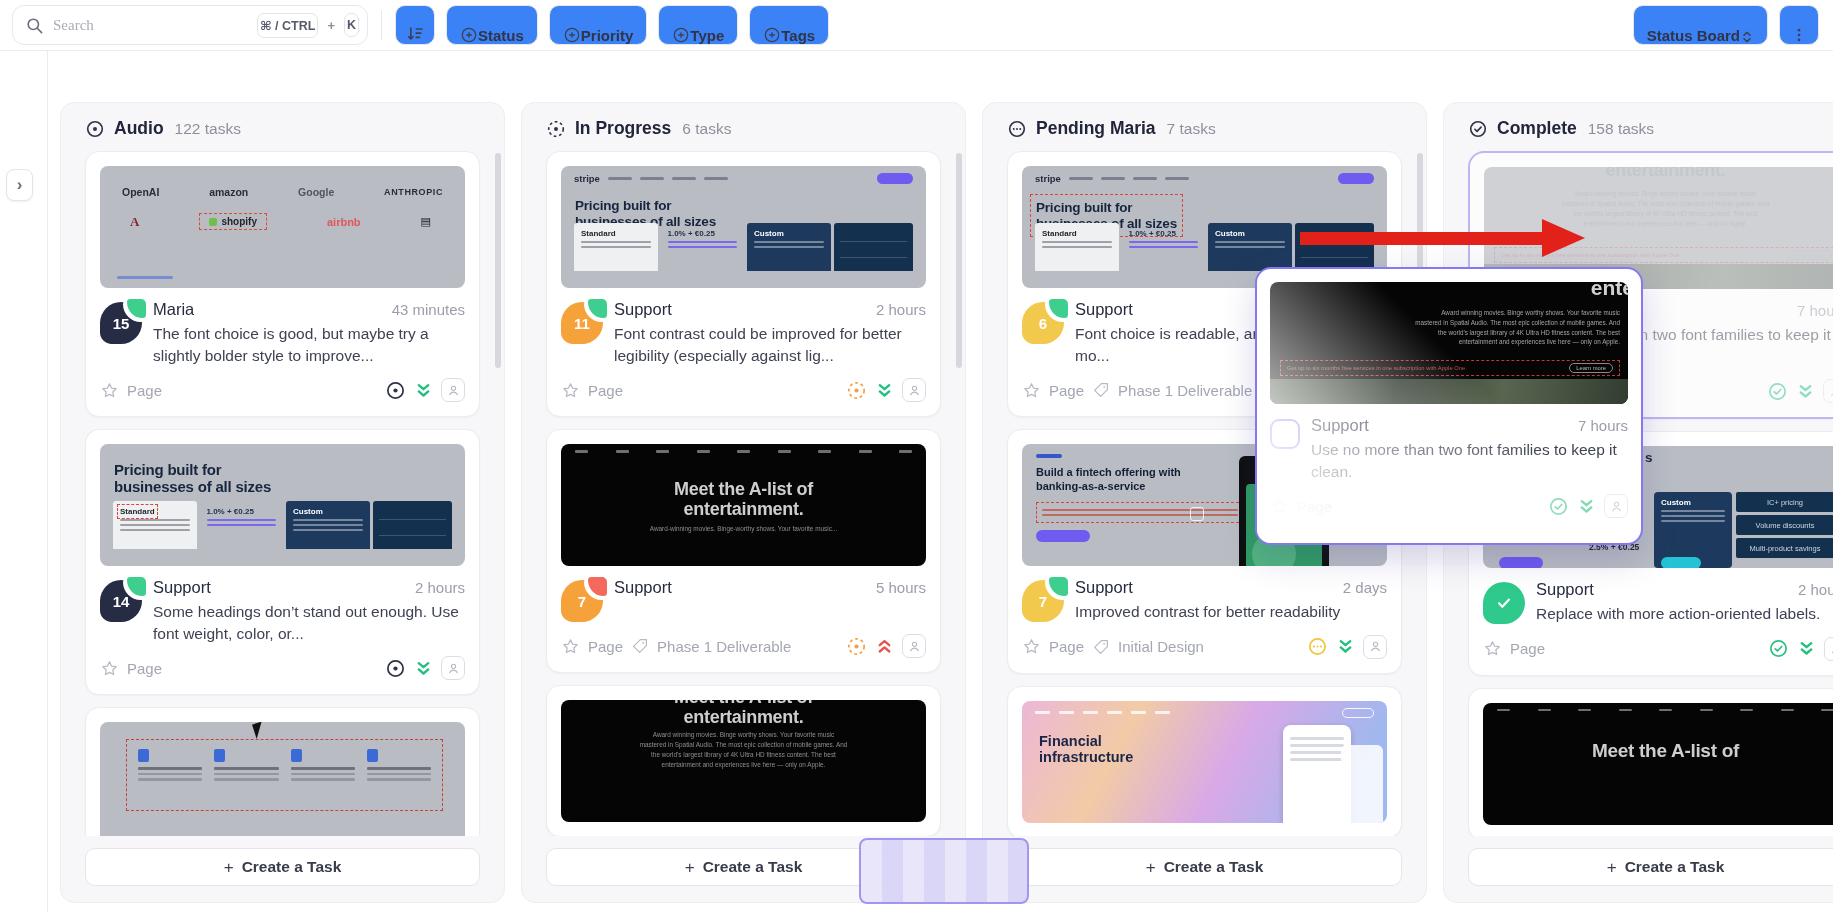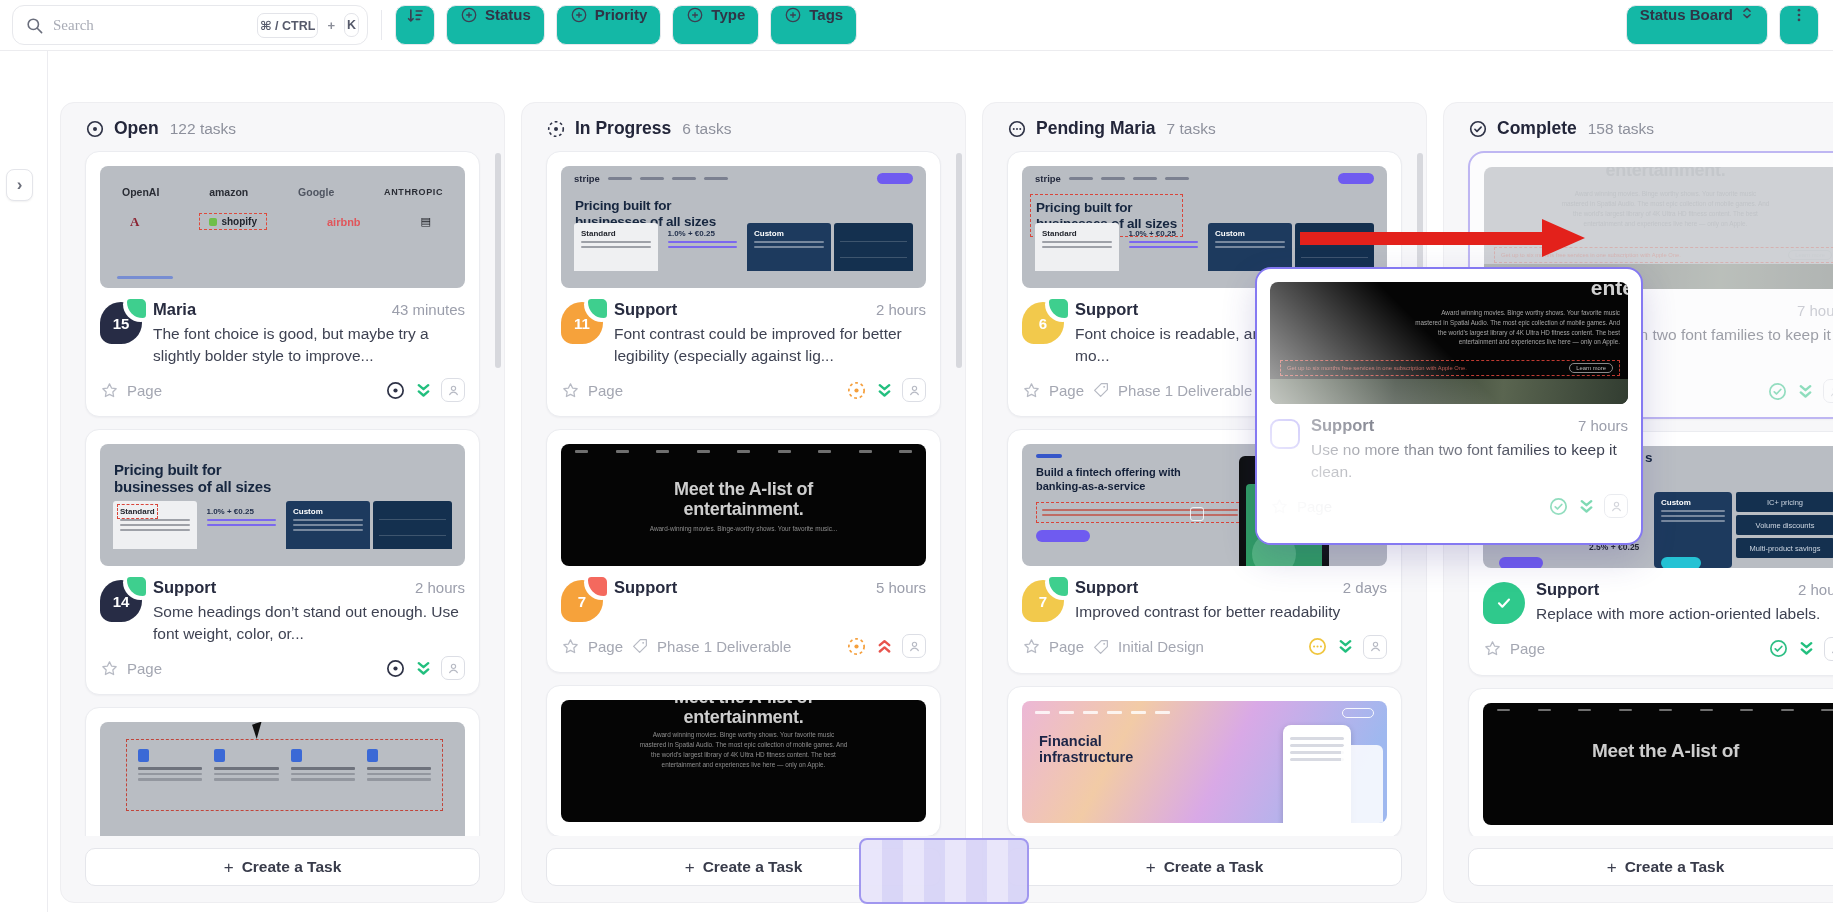--- a/index.html
+++ b/index.html
@@ -18,8 +18,8 @@
   .kbd{border:1px solid #e3e4e9;border-radius:7px;padding:4px 2px;font-size:12.5px;font-weight:700;color:#565a6b;white-space:nowrap}
   .kplus{color:#8b8e99;font-size:13px;font-weight:700}
   .vdiv{width:1px;height:30px;background:#e8e9ee;margin:0 2px}
-  .tbtn{height:40px;border:1px solid #e7e8ec;border-radius:10px;background:#14b8a6;display:flex;
-    align-items:flex-start;gap:7px;padding:0 13px;font-size:15px;font-weight:600;color:#303446;cursor:pointer}
+  .tbtn{height:40px;border:1px solid #e7e8ec;border-radius:10px;background:#3b82f6;display:flex;
+    align-items:flex-end;padding:0 13px;font-size:15px;font-weight:600;color:#303446;cursor:pointer}
   .tbtn.sq{width:40px;justify-content:center;padding:0}
   .grow{flex:1}
 

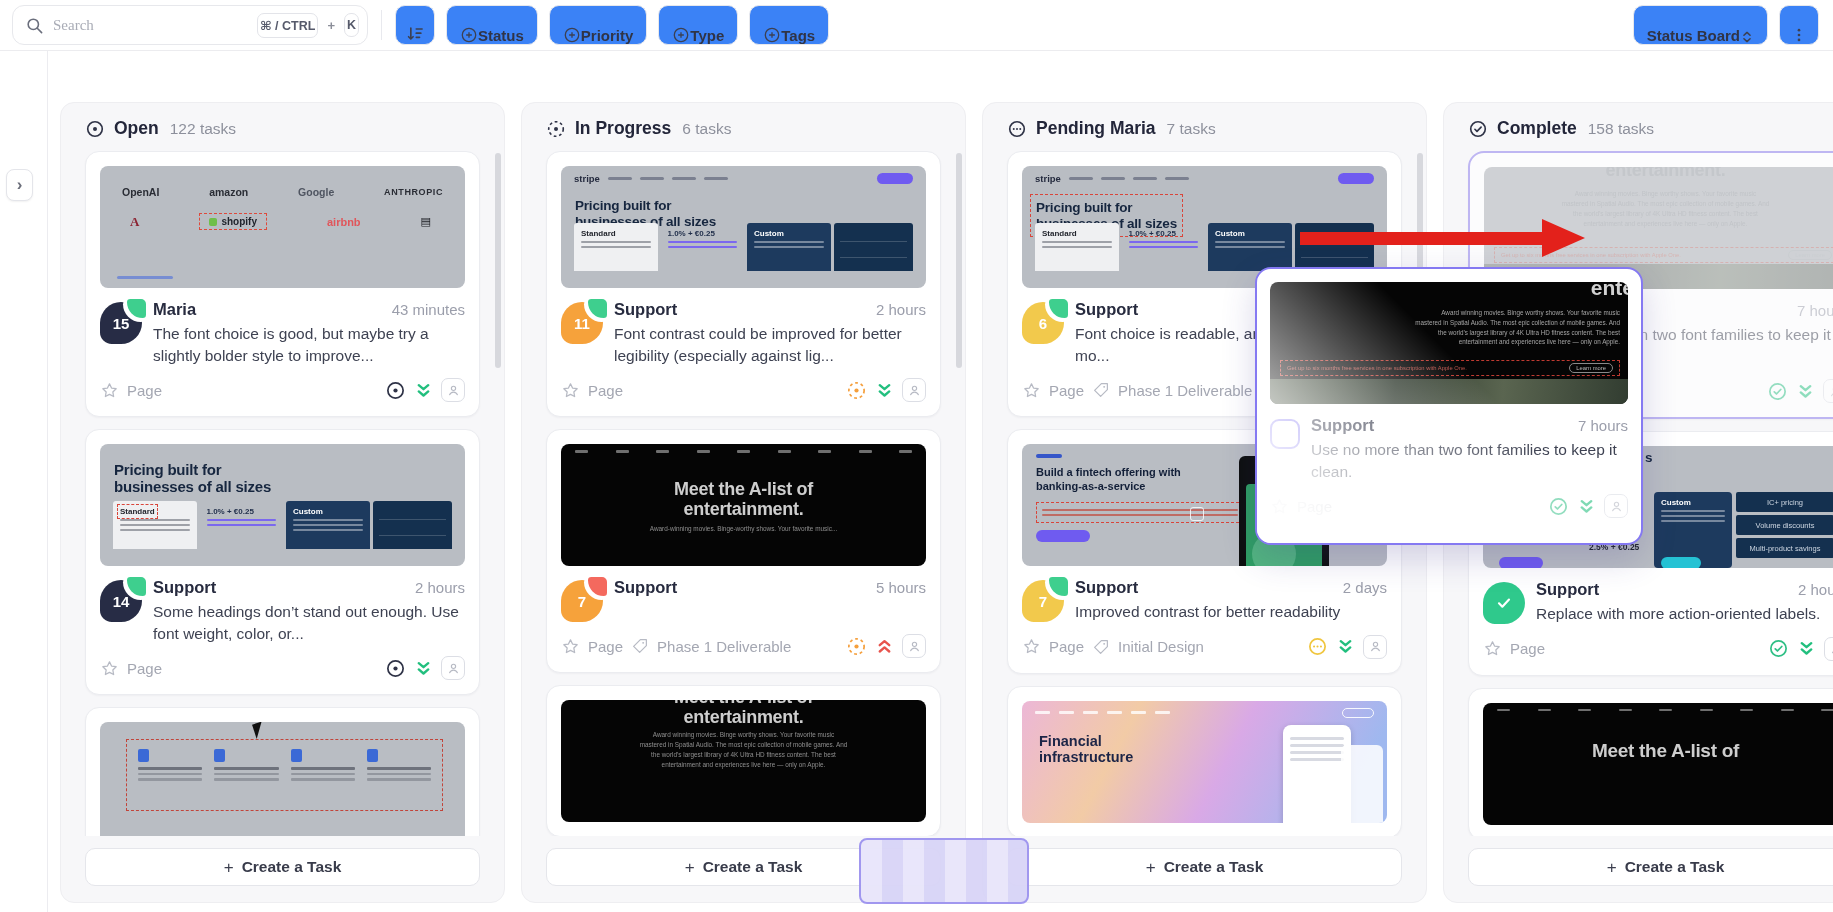--- a/index.html
+++ b/index.html
@@ -284,7 +284,7 @@
             <circle cx="11" cy="11" r="2.2" fill="#2f3347"></circle>
           </svg>
       </span>
-      <span class="coltitle">Open</span>
+      <span class="coltitle">Audio</span>
       <span class="colcount">122 tasks</span>
     </div>
     <div class="cards">

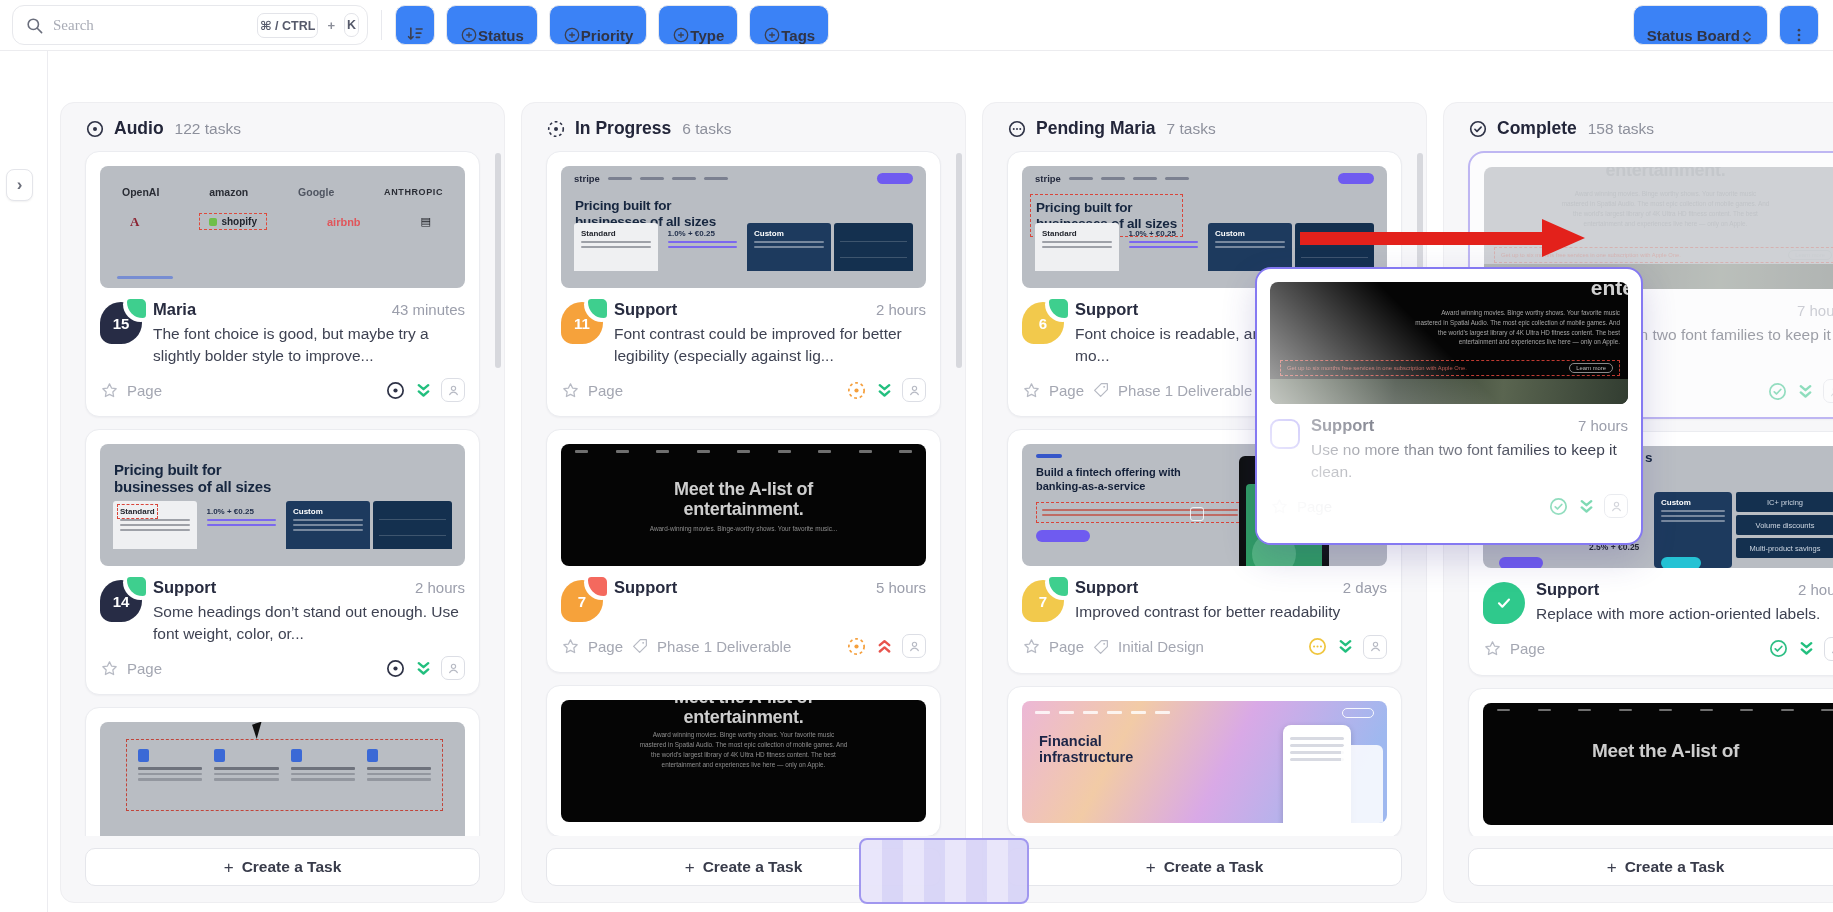--- a/index.html
+++ b/index.html
@@ -56,7 +56,7 @@
   .leaf-green{background:#3ecf8e}.leaf-red{background:#f4695e}
   .mbody{flex:1;min-width:0}
   .trow{display:flex;align-items:baseline;justify-content:space-between;gap:8px}
-  .cname{font-size:16.5px;font-weight:700;color:#272b3f}
+  .cname{font-size:16.5px;font-weight:400;color:#272b3f}
   .ctime{font-size:15px;color:#9b9eab;white-space:nowrap}
   .cdesc{margin-top:4px;font-size:15.5px;line-height:21.5px;color:#3e4252;
     display:-webkit-box;-webkit-line-clamp:2;-webkit-box-orient:vertical;overflow:hidden}

